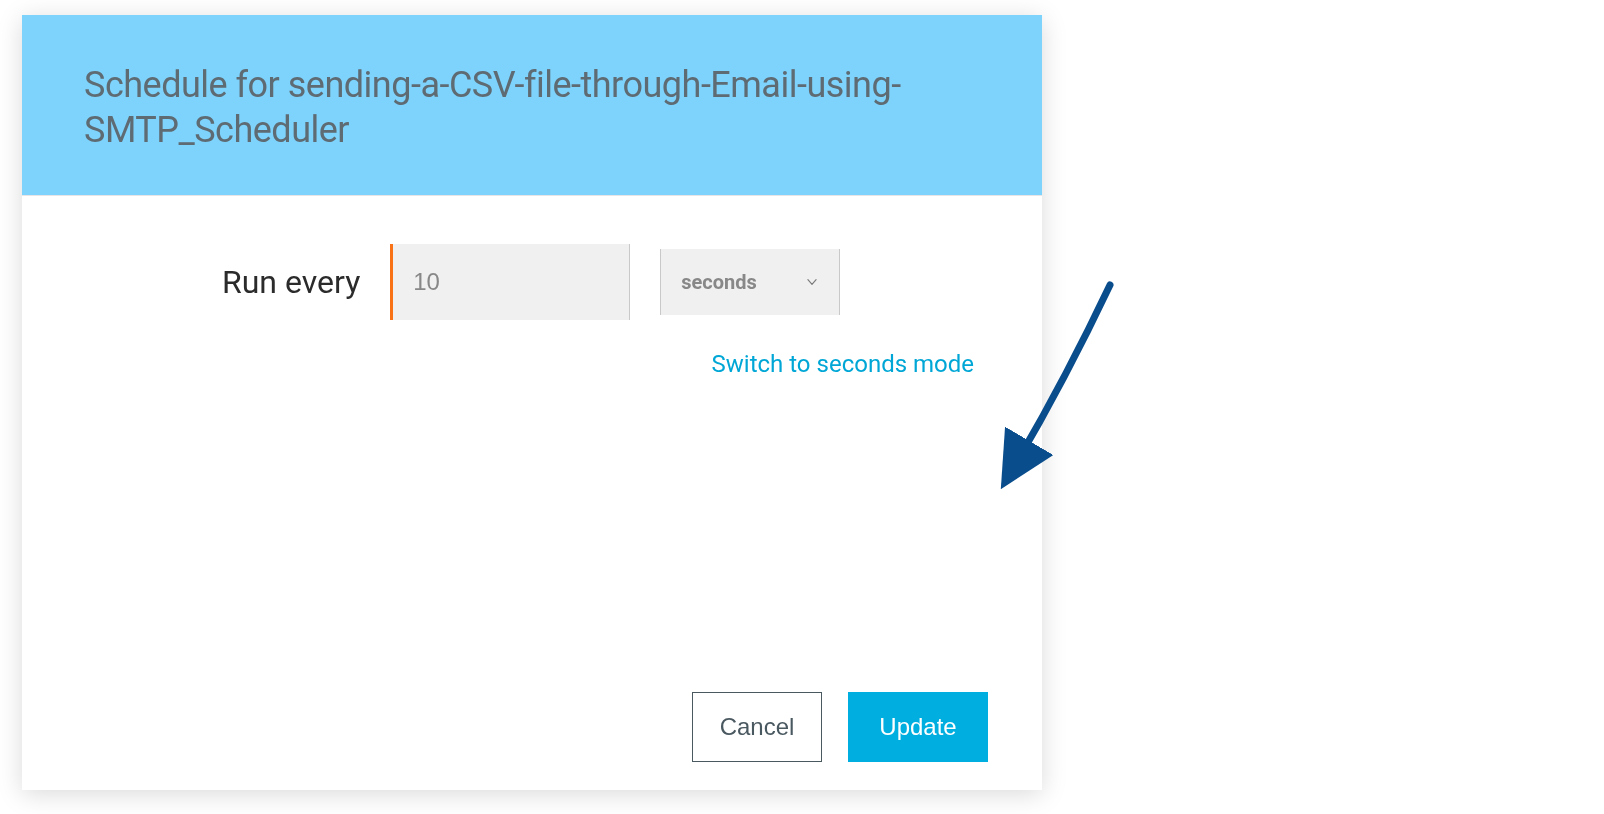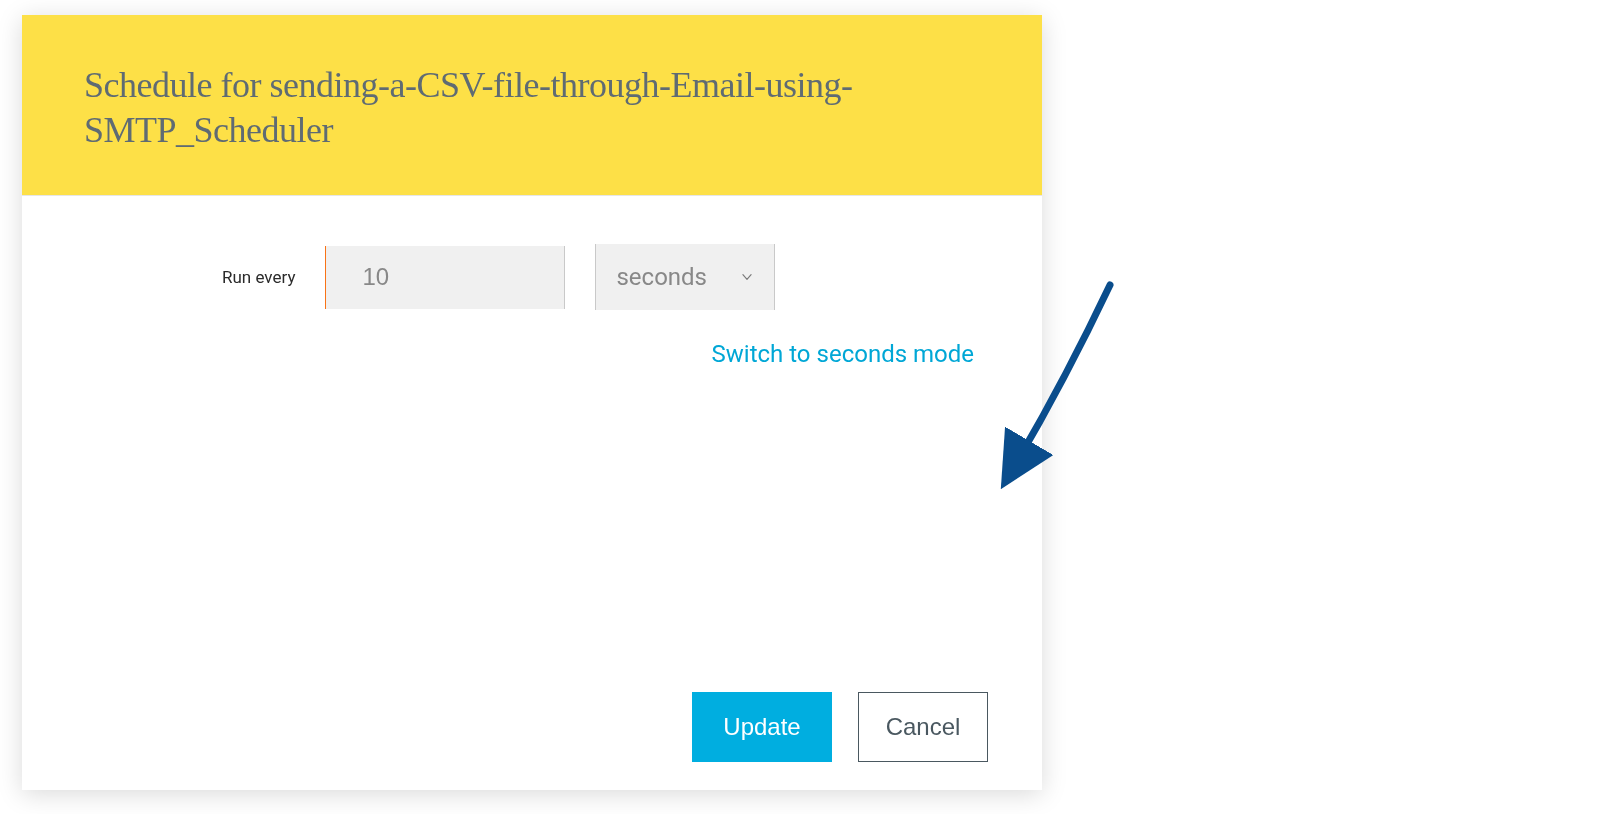--- a/index.html
+++ b/index.html
@@ -22,10 +22,9 @@
       flex-direction: column;
     }
     .dialog-header {
-      background: #fde047;
+      background: #7dd3fc;
       padding: 48px 62px 42px 62px;
       border-bottom: 1px solid #e6e6e6;
-      font-family: Liberation Serif, serif;
     }
     .dialog-title {
       font-size: 36px;

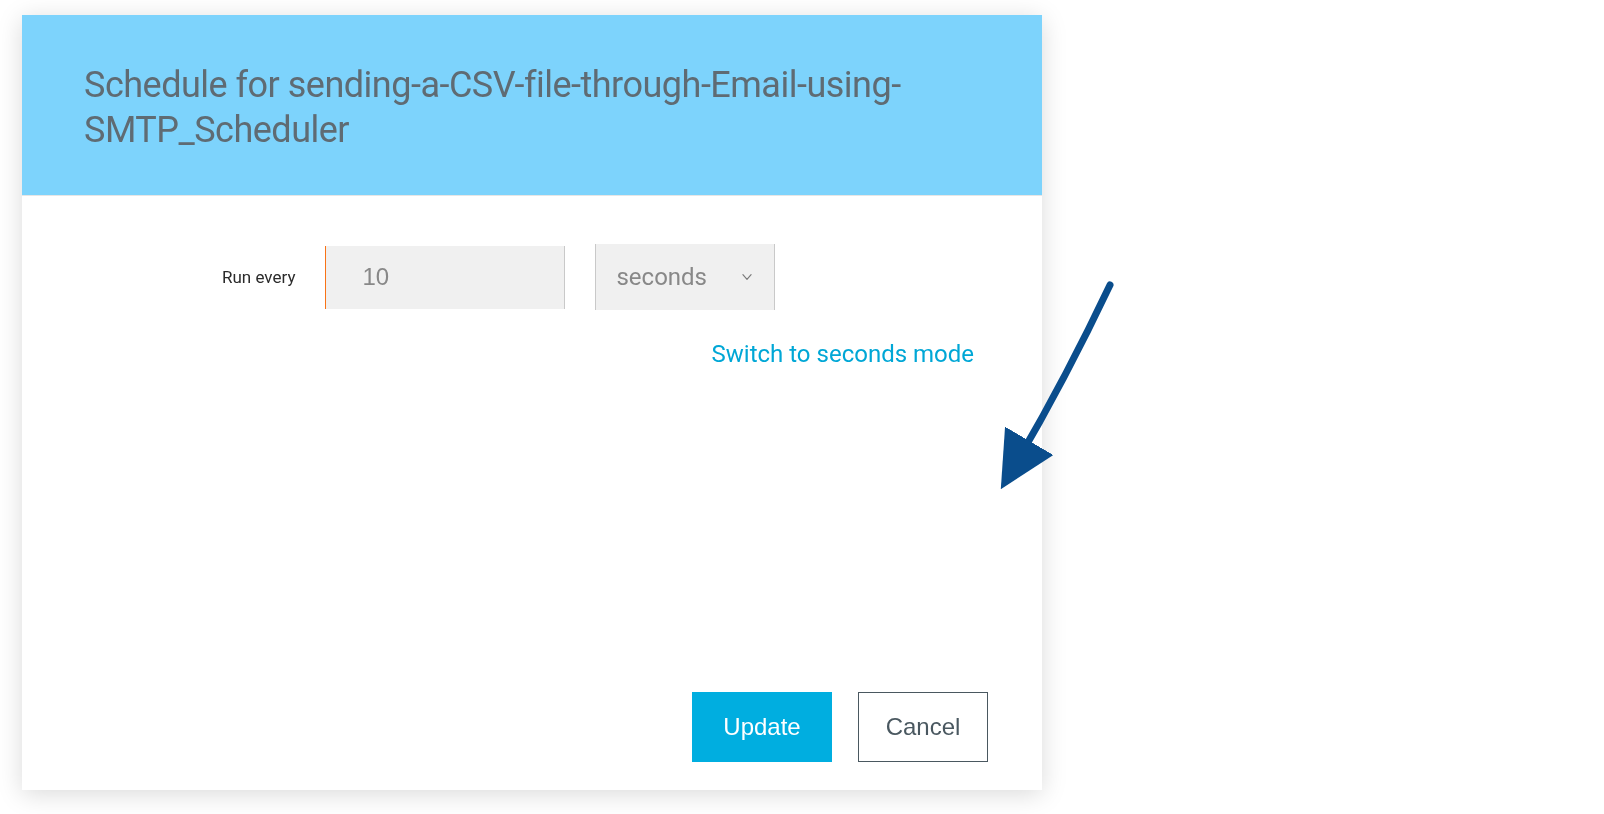--- a/index.html
+++ b/index.html
@@ -66,7 +66,7 @@
       margin-left: 138px;
     }
     .interval-label {
-      font-size: 17px;
+      font-size: 32px;
       color: #2b2b2b;
     }
     .text-input {

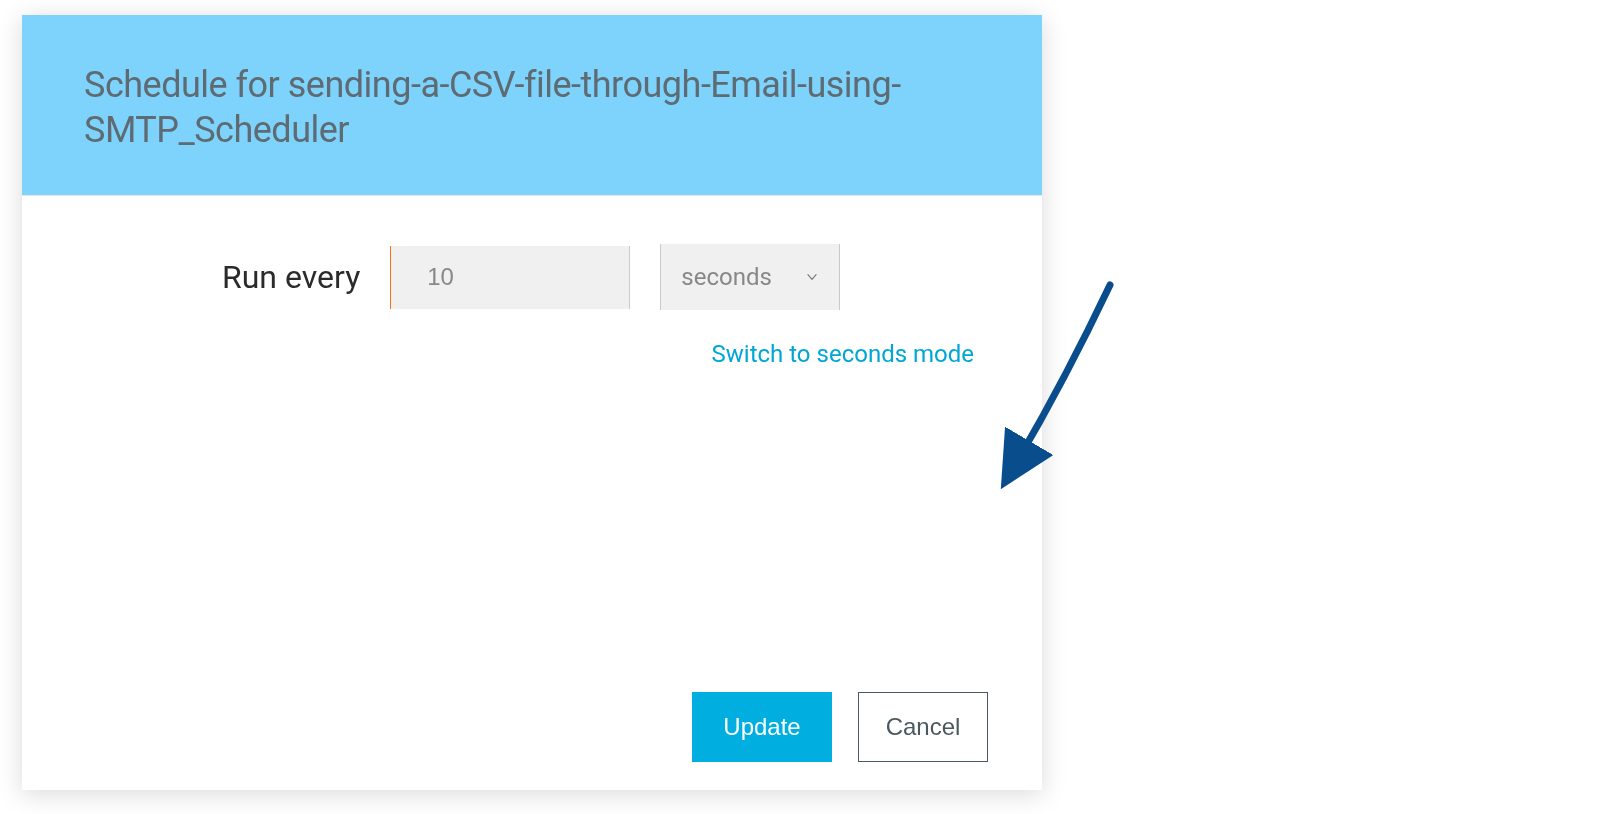--- a/index.html
+++ b/index.html
@@ -71,12 +71,12 @@
     }
     .text-input {
       width: 240px;
-      height: 63px;
+      height: 76px;
       background: #f0f0f0;
       border: none;
-      border-left: 1px solid #f97316;
+      border-left: 3px solid #f97316;
       border-right: 1px solid #c9c9c9;
-      padding: 0 36px;
+      padding: 0 20px;
       font-size: 24px;
       color: #888888;
       outline: none;

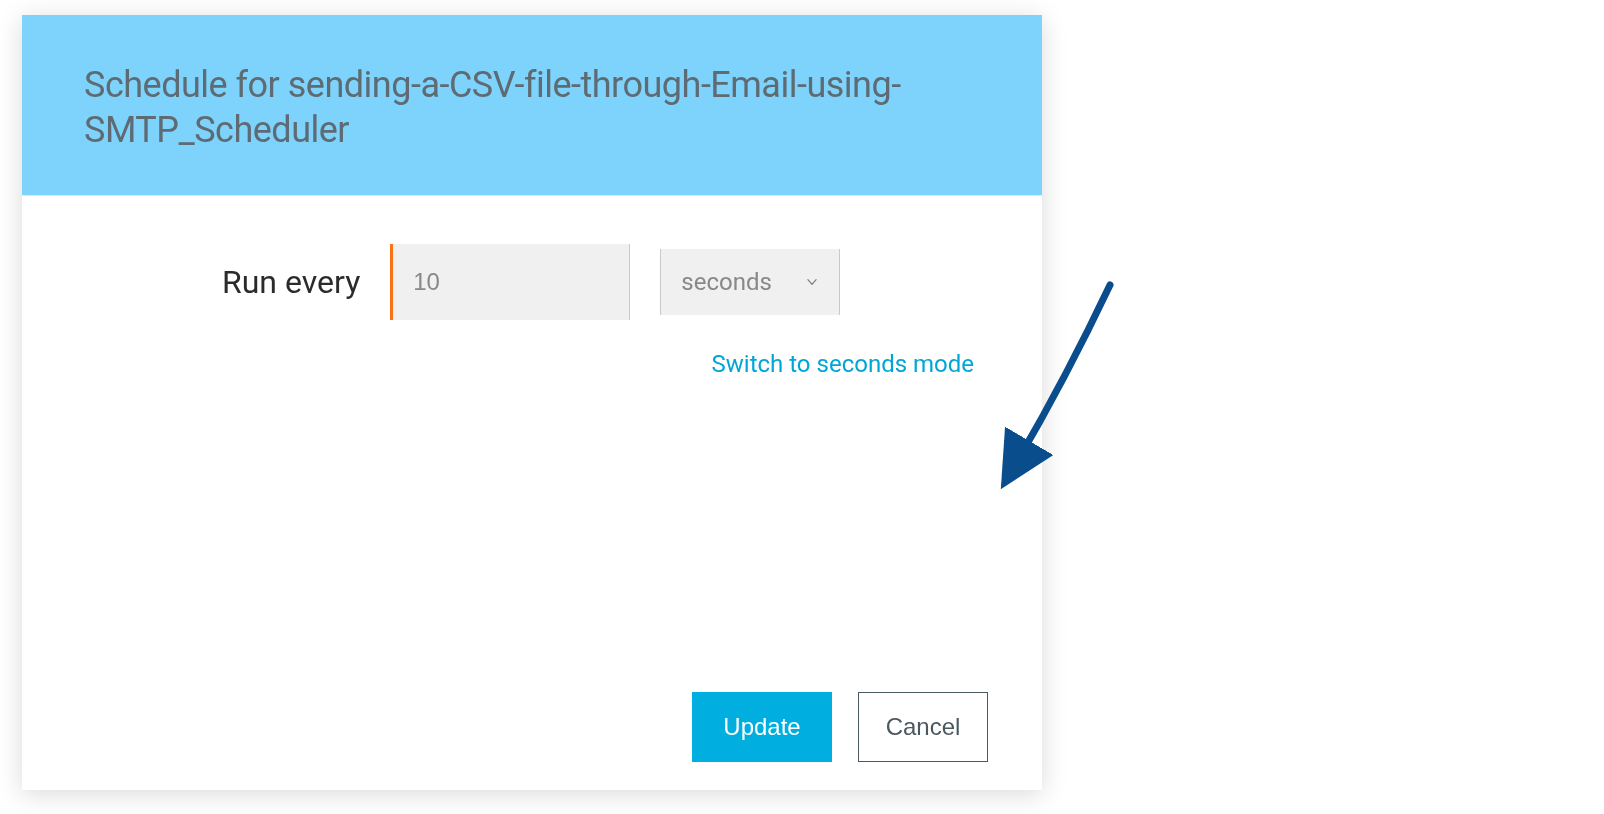--- a/index.html
+++ b/index.html
@@ -94,9 +94,10 @@
       cursor: pointer;
     }
     .select-text {
-      font-size: 24px;
+      font-size: 20px;
       color: #888888;
       flex: 1;
+      font-weight: bold;
     }
     .select-caret {
       width: 14px;

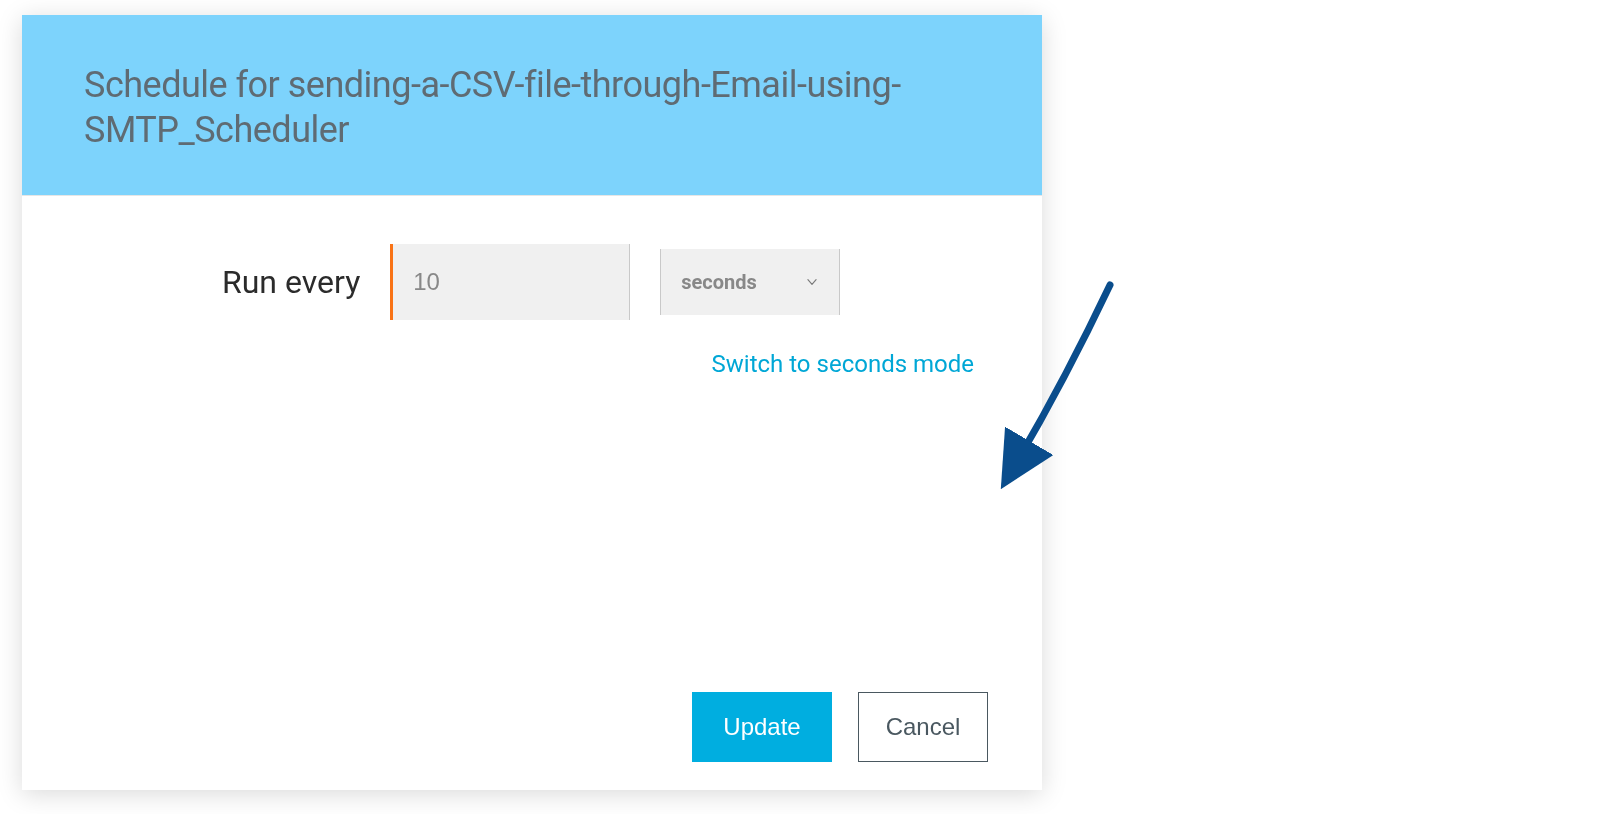--- a/index.html
+++ b/index.html
@@ -176,8 +176,8 @@
     </div>
 
     <div class="dialog-footer">
+      <button class="btn btn-cancel">Cancel</button>
       <button class="btn btn-update">Update</button>
-      <button class="btn btn-cancel">Cancel</button>
     </div>
 
   </div>

